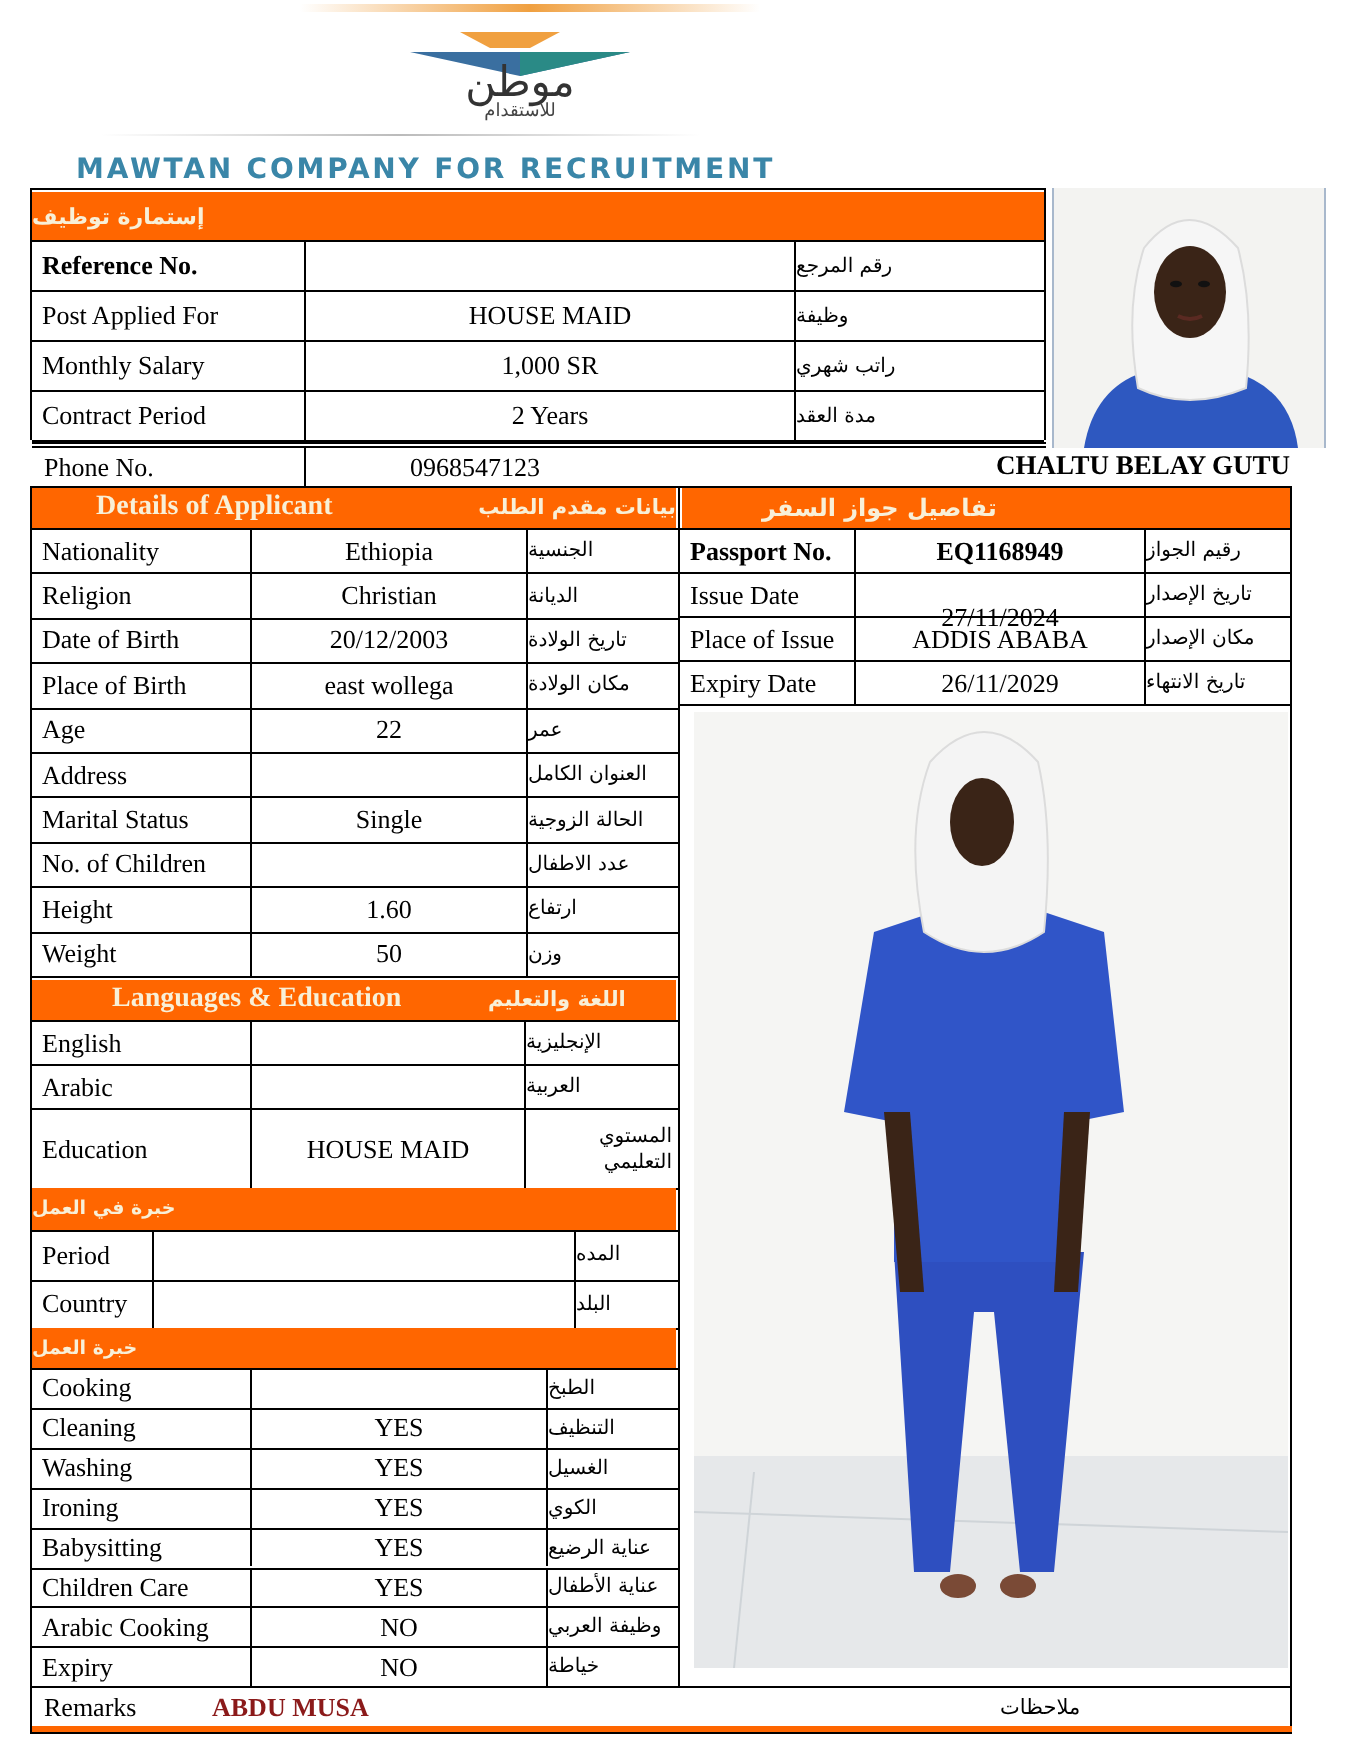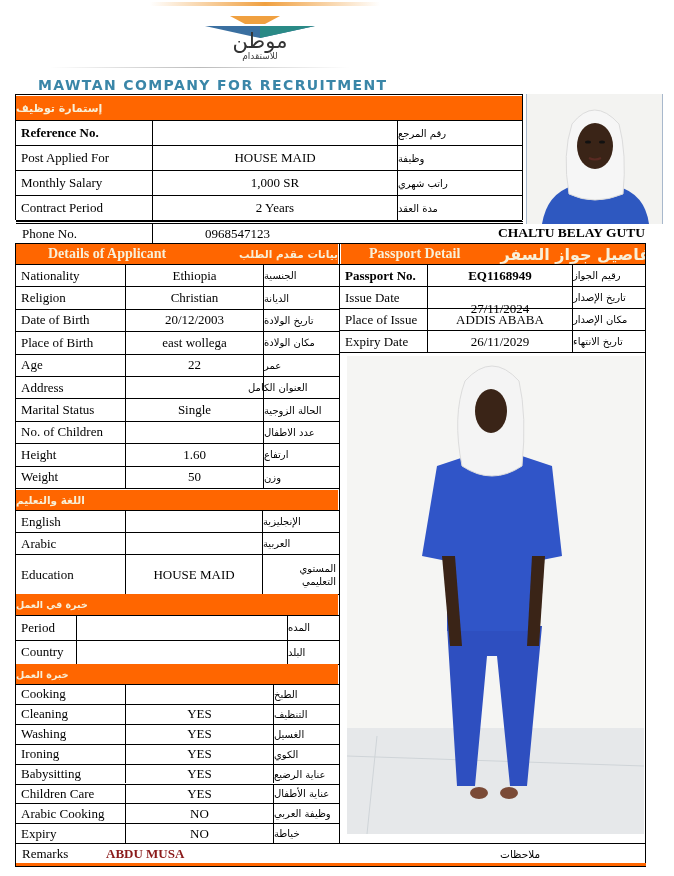--- a/index.html
+++ b/index.html
@@ -109,7 +109,6 @@
   <span style="font-family:'DejaVu Sans',sans-serif;font-size:10.5px;">بيانات مقدم الطلب</span>
 </div>
 <div class="cell orange" style="left:341px;top:244px;width:304px;height:20px;font-size:14px;">
-  <span style="padding-left:28px;width:190px">Passport Detail</span>
   <span style="font-family:'DejaVu Sans',sans-serif;font-size:16px;padding-left:40px">تفاصيل جواز السفر</span>
 </div>
 

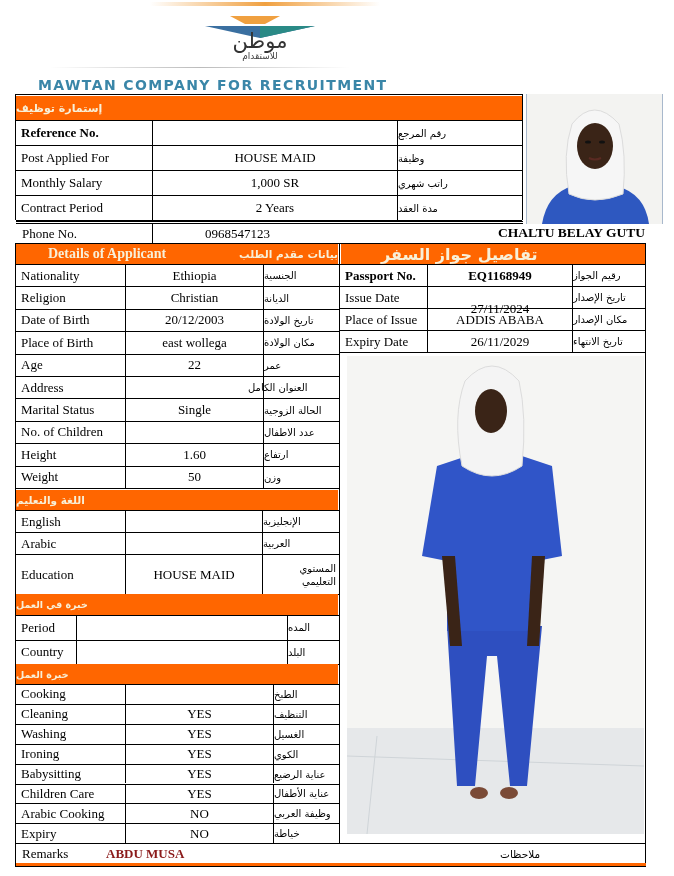--- a/index.html
+++ b/index.html
@@ -109,7 +109,7 @@
   <span style="font-family:'DejaVu Sans',sans-serif;font-size:10.5px;">بيانات مقدم الطلب</span>
 </div>
 <div class="cell orange" style="left:341px;top:244px;width:304px;height:20px;font-size:14px;">
-  <span style="font-family:'DejaVu Sans',sans-serif;font-size:16px;padding-left:40px">تفاصيل جواز السفر</span>
+  <span style="font-family:'DejaVu Sans',sans-serif;font-size:12px;padding-left:40px">تفاصيل جواز السفر</span>
 </div>
 
 <div id="details-rows">

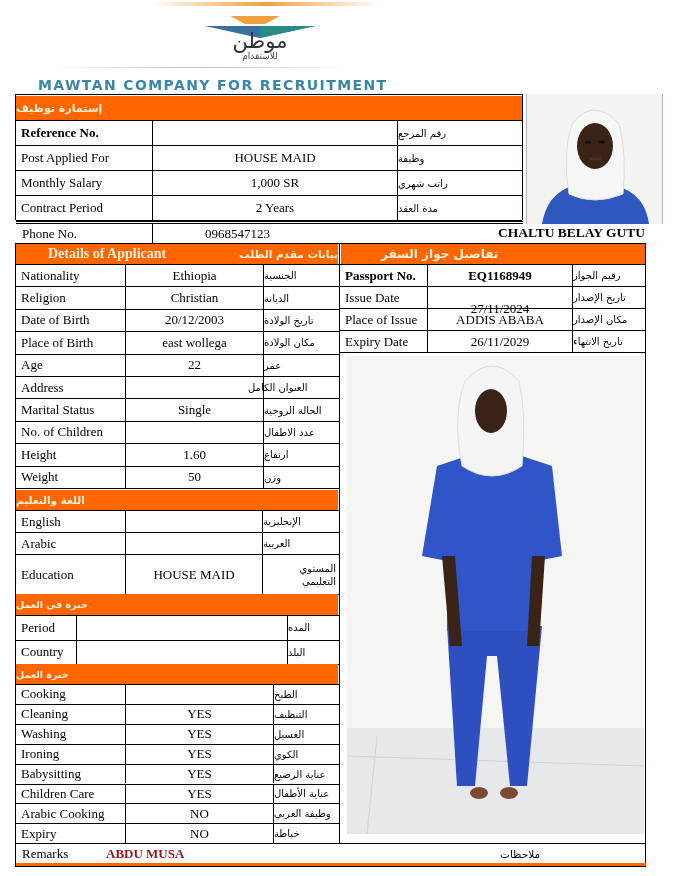--- a/index.html
+++ b/index.html
@@ -148,7 +148,7 @@
     <div class="vline" style="left:125px;top:375.9999999999999px;height:22.4px"></div>
     <div class="cell val " style="left:126px;top:376.9999999999999px;width:137px;height:21.4px;"></div>
     <div class="vline" style="left:263px;top:375.9999999999999px;height:22.4px"></div>
-    <div class="cell ar" style="left:248px;top:376.9999999999999px;width:75px;height:21.4px;">العنوان الكامل</div>
+    <div class="cell ar" style="left:264px;top:376.9999999999999px;width:75px;height:21.4px;">العنوان الكامل</div>
     <div class="hline" style="left:16px;top:398.39999999999986px;width:323px"></div>
     <div class="cell lbl " style="left:16px;top:399.39999999999986px;width:109px;height:21.4px">Marital Status</div>
     <div class="vline" style="left:125px;top:398.39999999999986px;height:22.4px"></div>

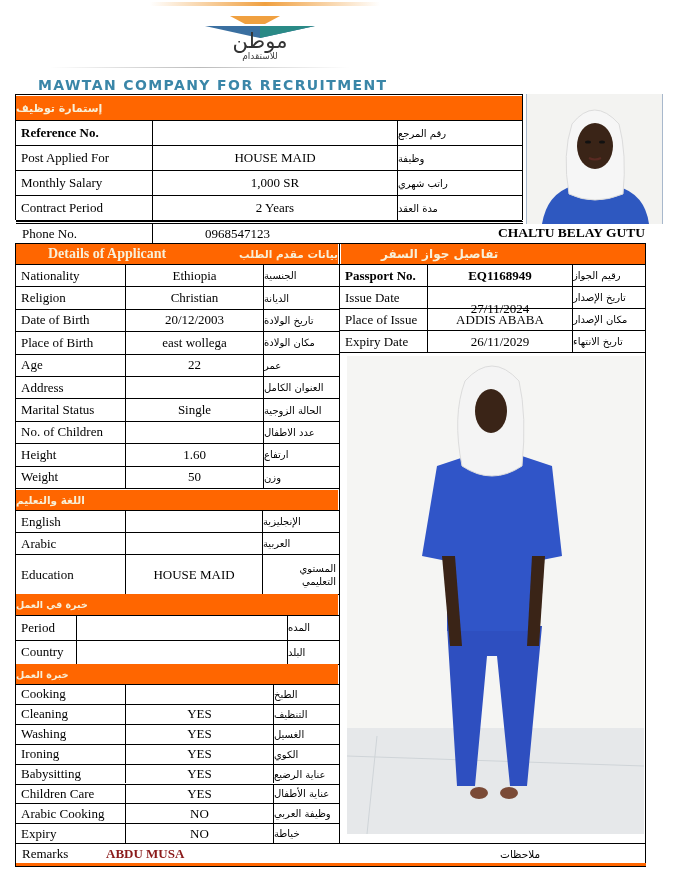--- a/index.html
+++ b/index.html
@@ -227,6 +227,7 @@
 <div class="vline" style="left:645px;top:243px;height:624px;"></div>
 
 <div class="cell orange" style="left:16px;top:490px;width:322px;height:20px;font-size:14px;">
+  <span style="padding-left:40px;width:228px">Languages &amp; Education</span>
   <span style="font-family:'DejaVu Sans',sans-serif;font-size:10.5px;">اللغة والتعليم</span>
 </div>
 <div id="lang-rows">

